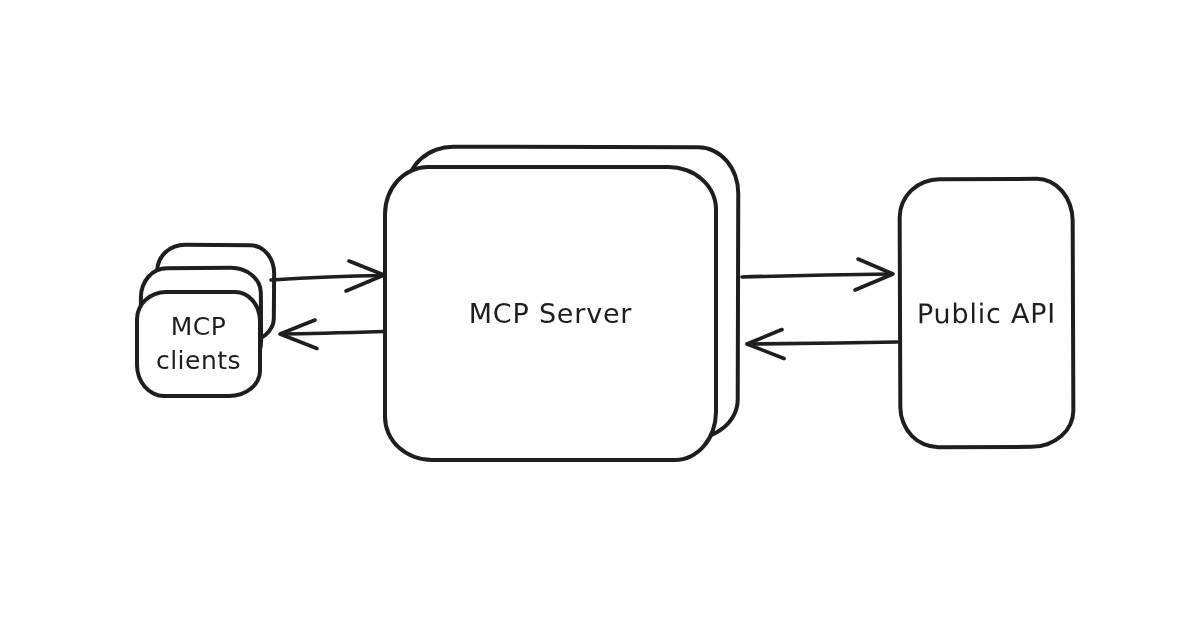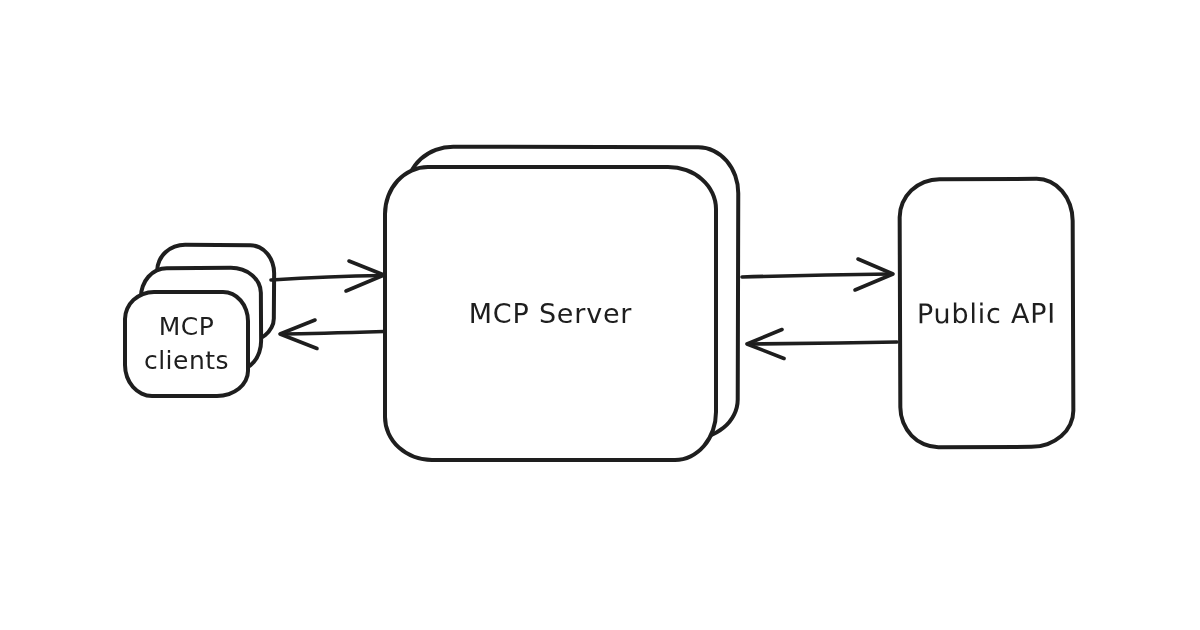--- a/index.html
+++ b/index.html
@@ -38,7 +38,7 @@
     transform: rotate(-0.3deg);
   }
   .card-front {
-    left: 123px; top: 290px; width: 127px; height: 108px;
+    left: 135px; top: 290px; width: 127px; height: 108px;
     border-radius: 31px 27px 33px 29px / 29px 31px 27px 33px;
   }
   .card-front .label {

